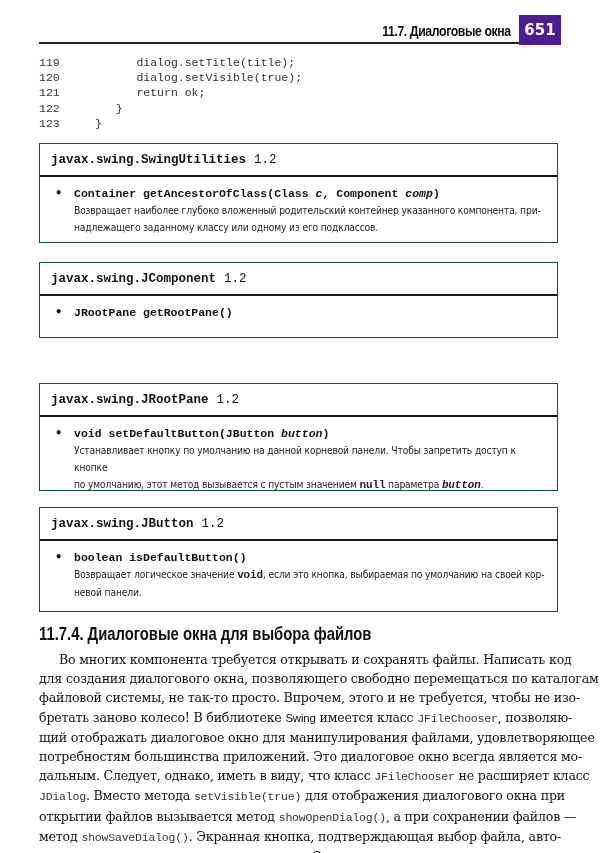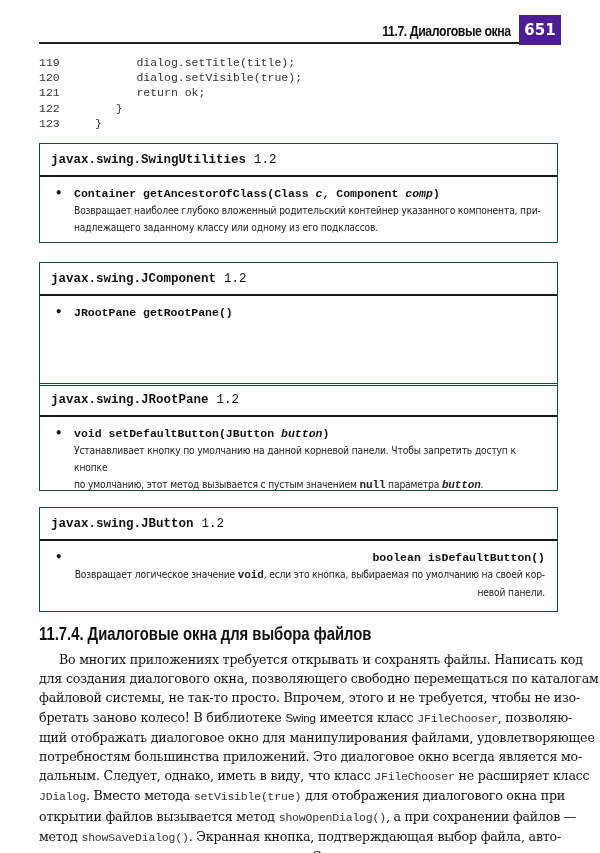--- a/index.html
+++ b/index.html
@@ -96,7 +96,7 @@
   </div>
 </div>
 
-<div class="api-box" style="top:262px; height:124px;">
+<div class="api-box" style="top:262px; height:76px;">
   <div class="api-head">
     <span class="cls">javax.swing.JComponent</span>
     <span class="ver">1.2</span>

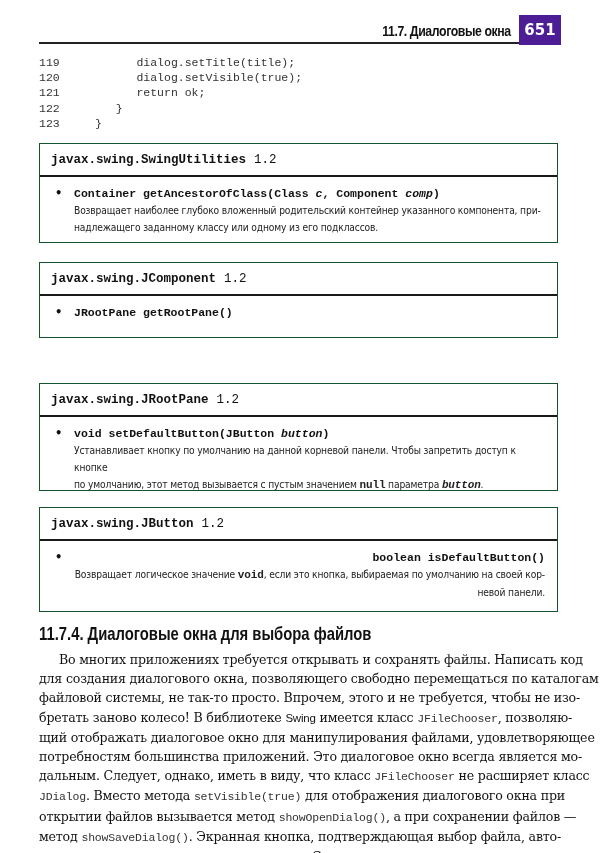--- a/index.html
+++ b/index.html
@@ -126,7 +126,7 @@
   </div>
 </div>
 
-<div class="api-box" style="top:507px; height:105px;text-align:right;">
+<div class="api-box" style="top:507px; height:105px;">
   <div class="api-head">
     <span class="cls">javax.swing.JButton</span>
     <span class="ver">1.2</span>

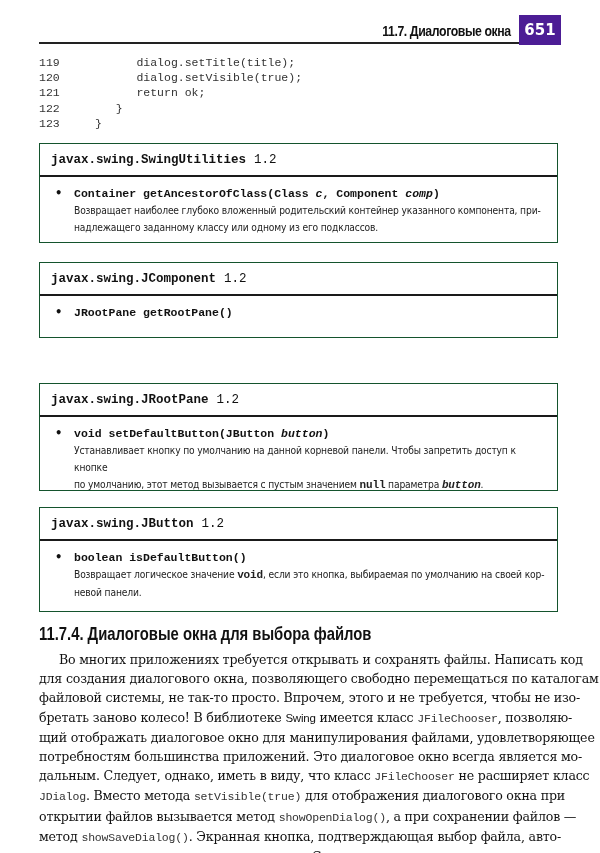--- a/index.html
+++ b/index.html
@@ -146,7 +146,7 @@
 <div class="section-title">11.7.4. Диалоговые окна для выбора файлов</div>
 
 <div class="body-text">
-  <span class="line first">Во многих приложениях требуется открывать и сохранять файлы. Написать код</span>
+  <span class="line first">Во многих компонента требуется открывать и сохранять файлы. Написать код</span>
   <span class="line">для создания диалогового окна, позволяющего свободно перемещаться по каталогам</span>
   <span class="line">файловой системы, не так-то просто. Впрочем, этого и не требуется, чтобы не изо-</span>
   <span class="line"><span>бретать заново колесо! В библиотеке </span><span class="sans">Swing</span><span> имеется класс </span><span class="mono">JFileChooser</span><span>, позволяю-</span></span>

